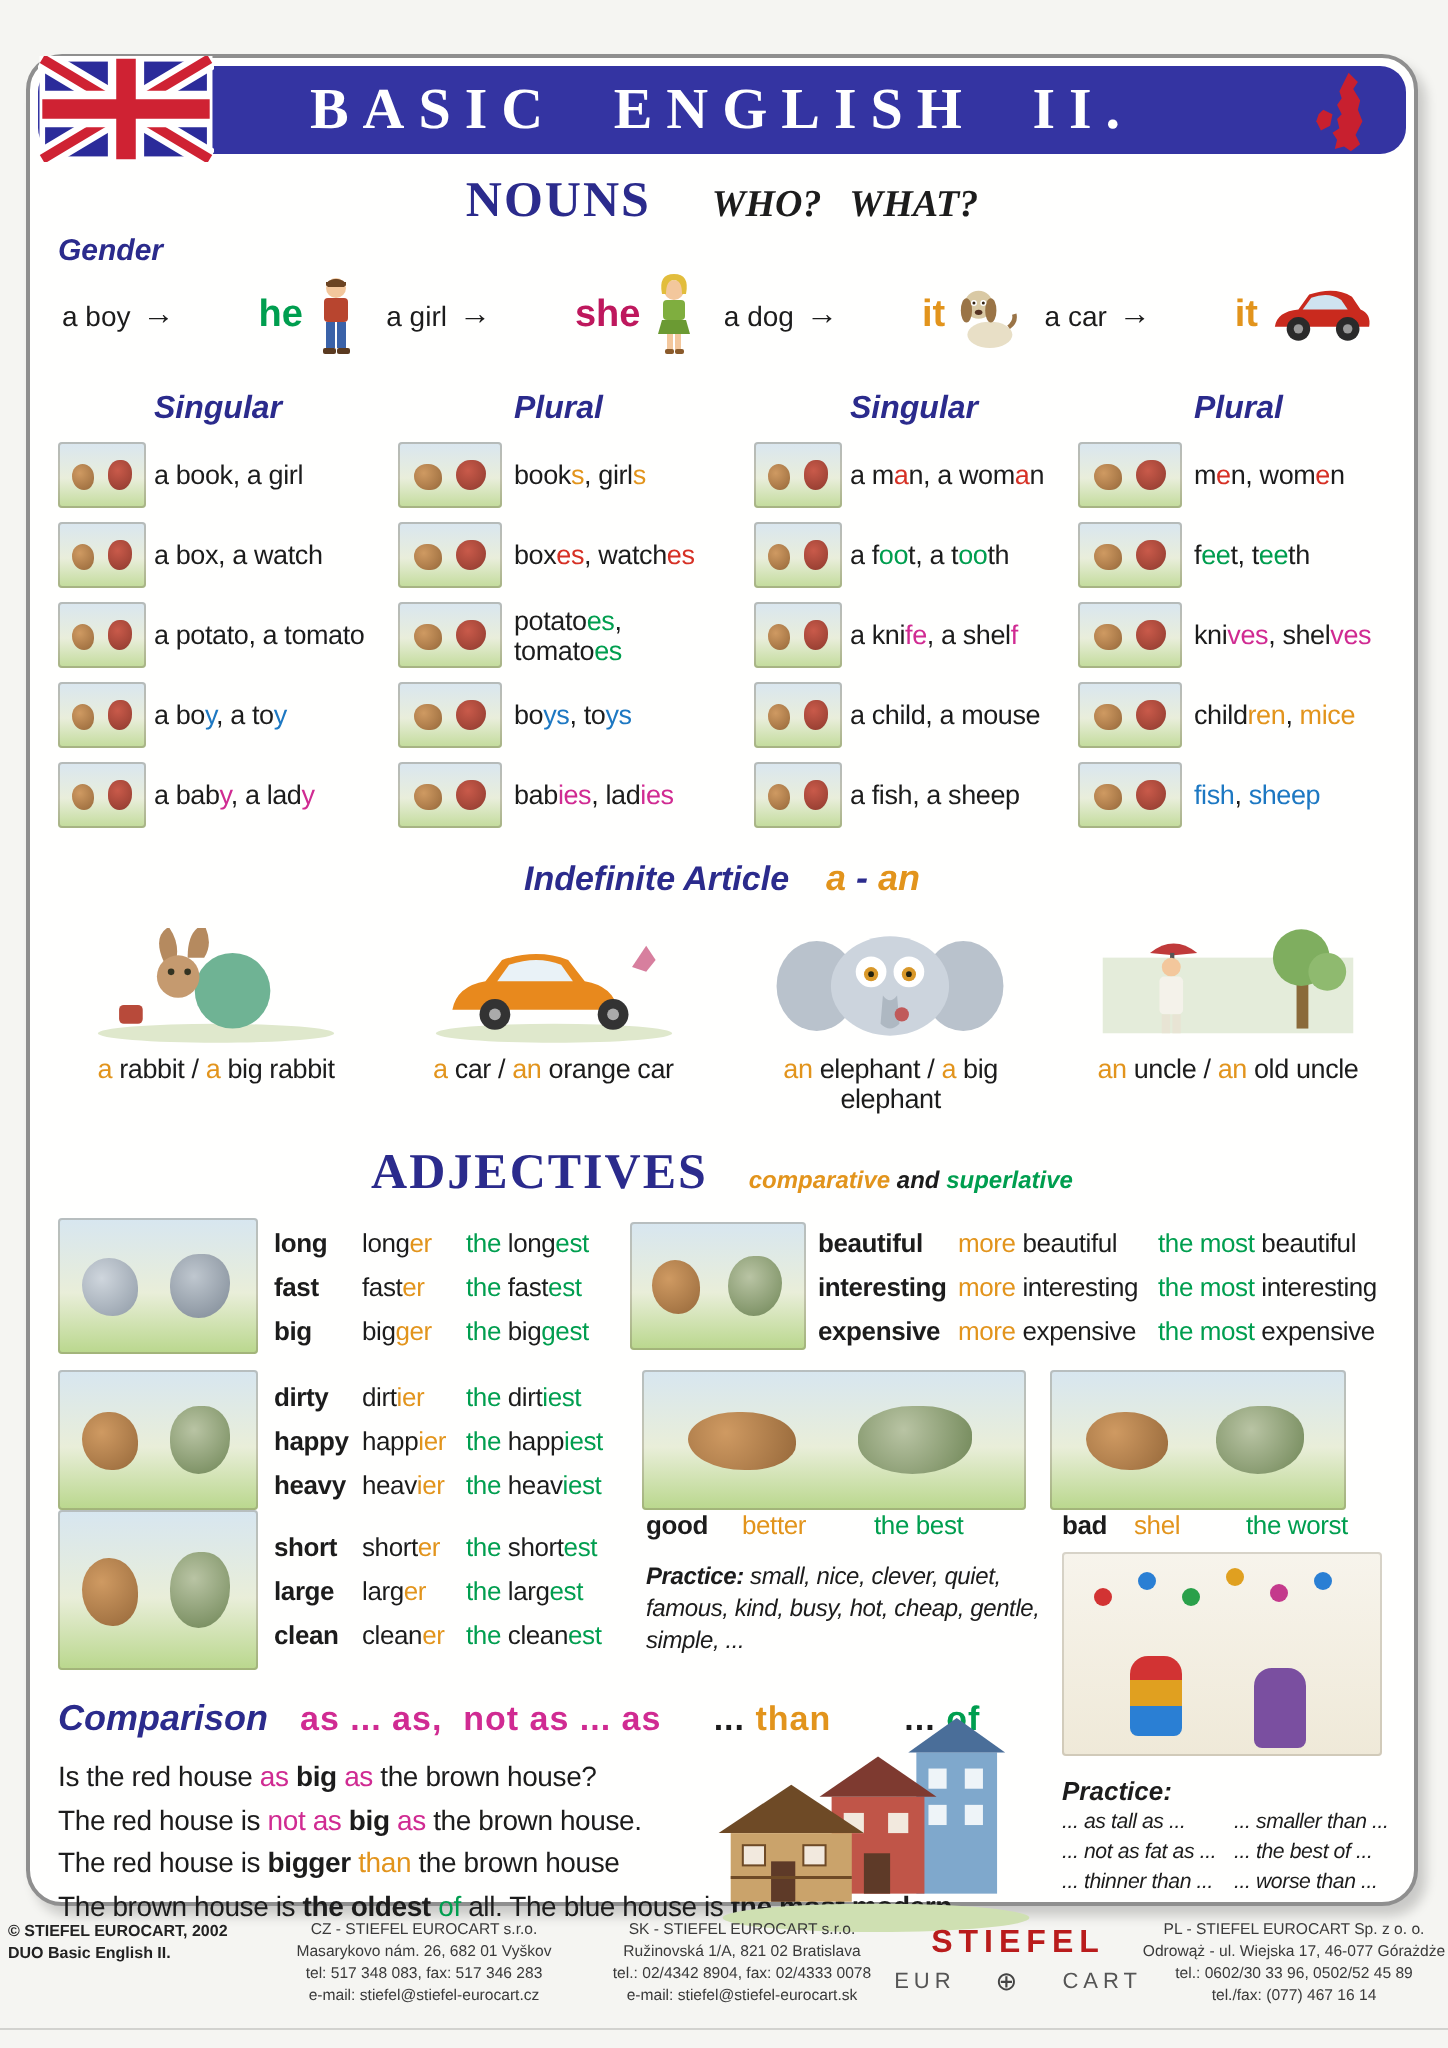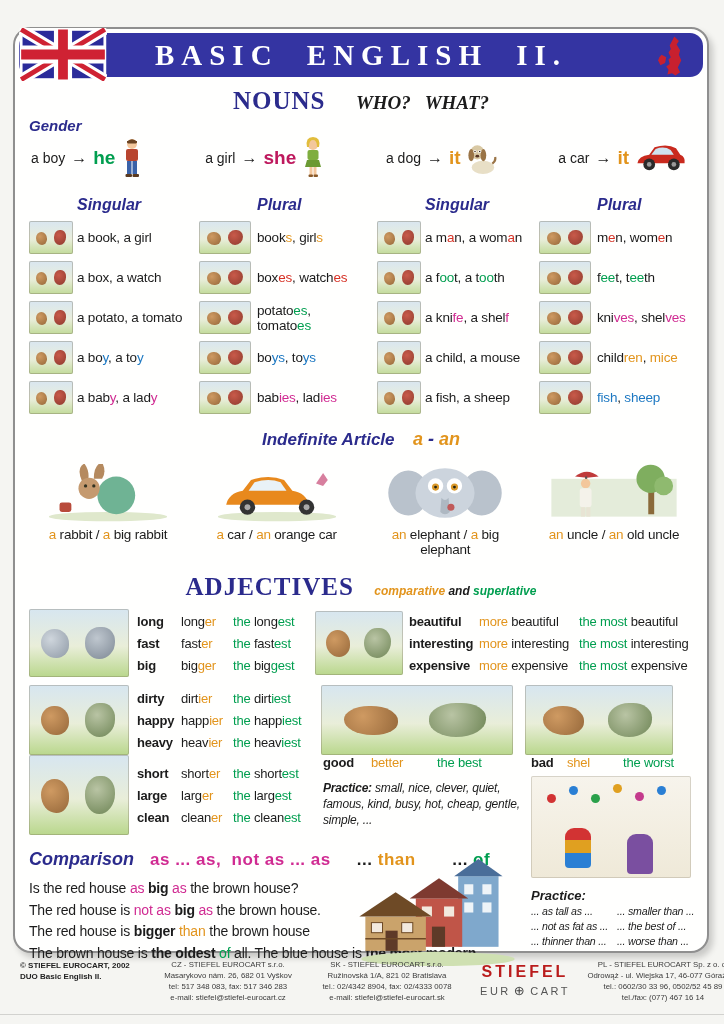--- a/index.html
+++ b/index.html
@@ -20,7 +20,7 @@
   .g-item{display:flex;align-items:center;gap:6px;height:52px;}
   .g-noun{font-size:14px;}
   .g-arrow{font-size:16px;}
-  .g-pron{font-weight:700;font-size:19px;}
+  .g-pron{font-weight:700;font-size:19px;margin-left:36px;}
 
   .sp-wrap{display:flex;margin-top:12px;}
   .sp-group{display:grid;grid-template-columns:46px 120px 56px 106px;row-gap:7px;column-gap:2px;align-items:center;}

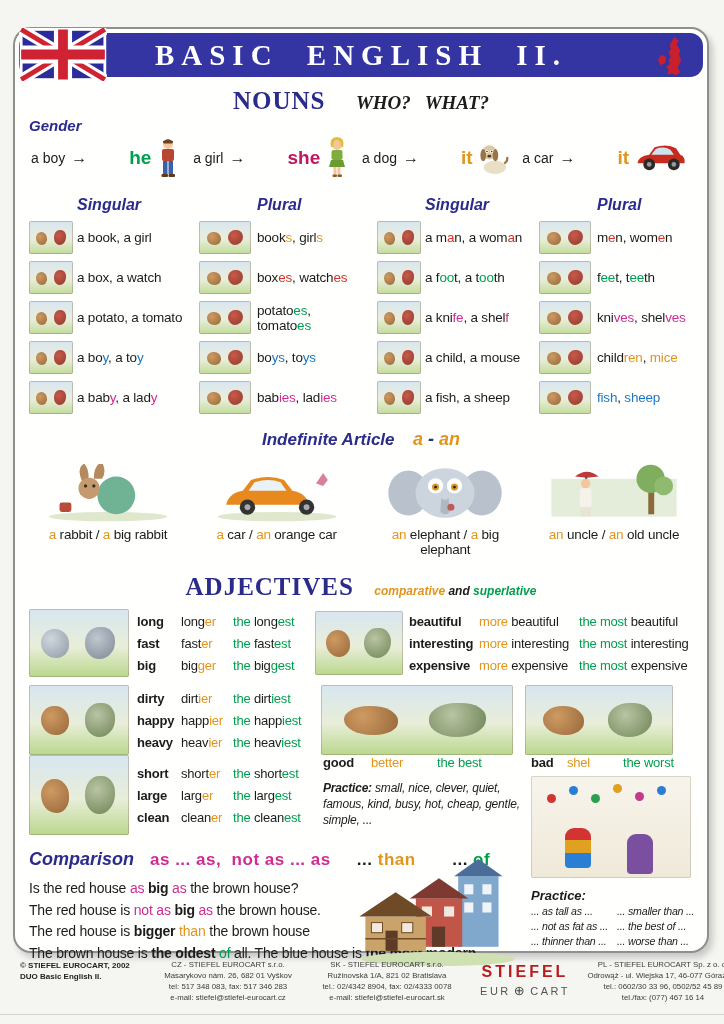--- a/index.html
+++ b/index.html
@@ -76,7 +76,7 @@
   .practice-title{font-weight:700;font-style:italic;font-size:13px;margin-bottom:2px;}
   .practice-grid{display:grid;grid-template-columns:86px 80px;font-size:10.6px;font-style:italic;row-gap:3px;letter-spacing:-0.2px;}
 
-  .footer{position:absolute;left:0;top:960px;width:724px;display:flex;align-items:flex-start;padding:0 20px;box-sizing:border-box;font-size:7.8px;color:#3a3a3a;line-height:1.4;}
+  .footer{position:absolute;left:0;top:960px;width:724px;display:flex;align-items:flex-start;padding:0 4px;box-sizing:border-box;font-size:7.8px;color:#3a3a3a;line-height:1.4;}
   .f-col{flex:none;}
   .f-copy{width:128px;font-weight:700;font-size:8px;color:#222;}
   .f-cz{width:160px;text-align:center;}

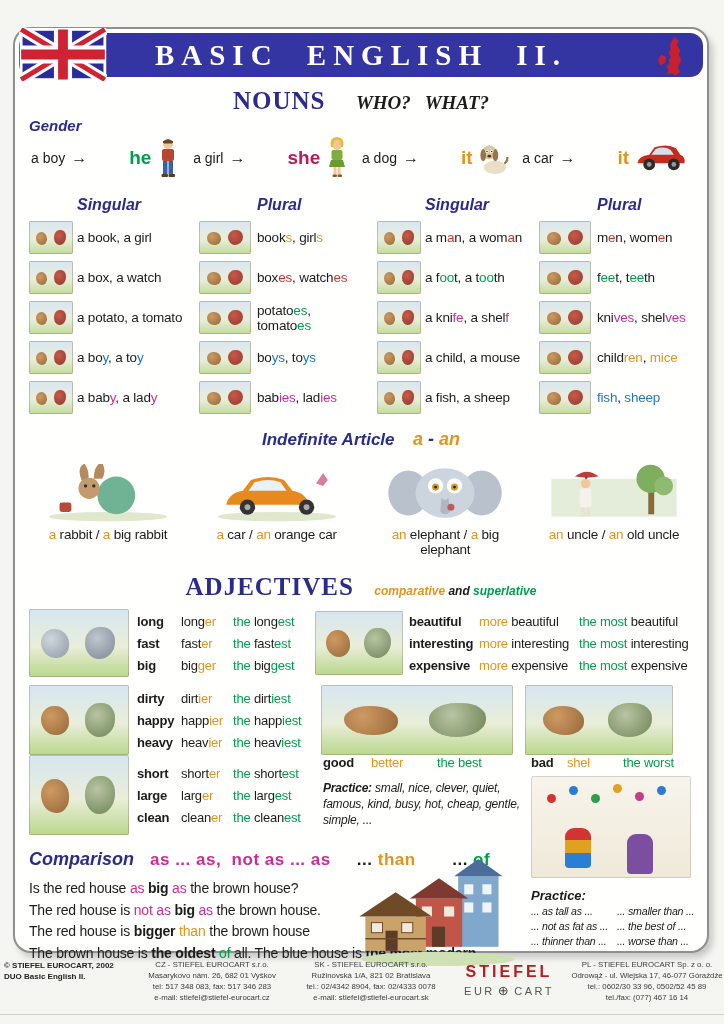--- a/index.html
+++ b/index.html
@@ -84,7 +84,7 @@
   .f-logo{width:118px;text-align:center;padding-top:1px;}
   .f-pl{width:158px;text-align:center;}
   .logo-top{font-weight:700;font-size:16px;letter-spacing:3px;color:#b91c1c;}
-  .logo-bottom{font-size:11px;letter-spacing:2.5px;color:#555;display:flex;justify-content:center;align-items:center;gap:3px;margin-top:-1px;}
+  .logo-bottom{font-size:11px;letter-spacing:2.5px;color:#555;display:flex;justify-content:center;align-items:center;gap:20px;margin-top:-1px;}
   .logo-globe{font-size:13px;color:#444;}
   .bottom-line{position:absolute;left:0;right:0;top:1014px;height:1px;background:#d2d2cf;}
 </style>

